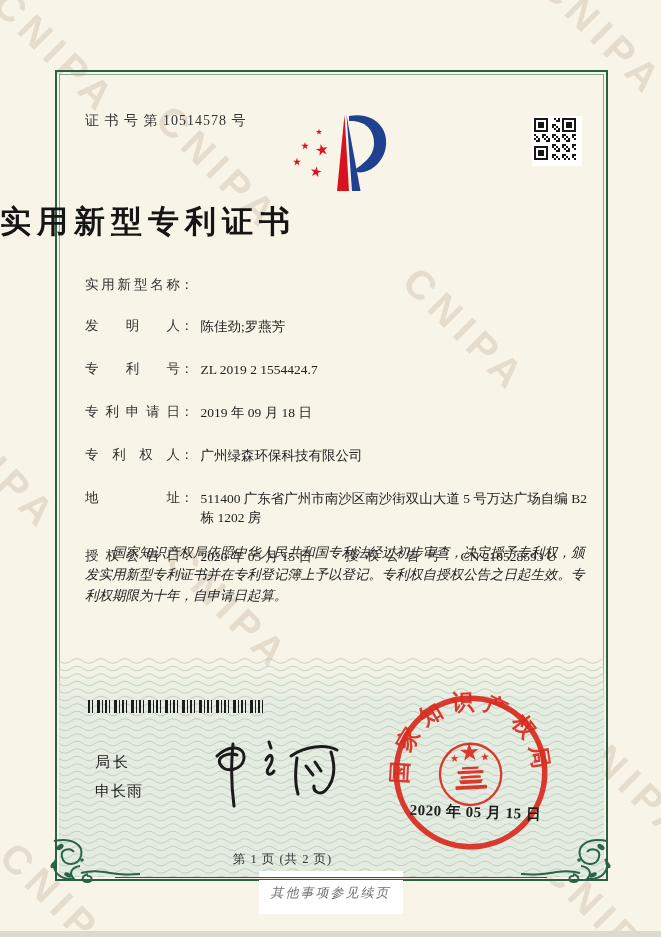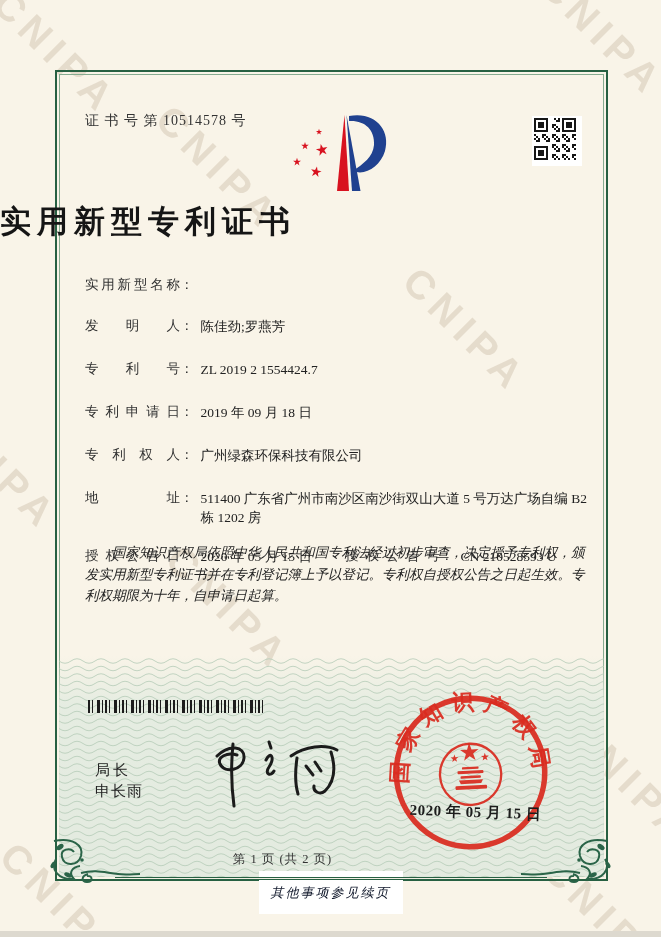--- a/index.html
+++ b/index.html
@@ -74,7 +74,7 @@
       #1c1c1c 14px 15px, transparent 15px 17px);
   }
   
-  .director-title{position:absolute;left:95px;top:753px;font-size:15px;letter-spacing:3px;color:#222;z-index:2;margin-top:8px;}
+  .director-title{position:absolute;left:95px;top:753px;font-size:15px;letter-spacing:3px;color:#222;z-index:2;}
   .director-name{position:absolute;left:95px;top:782px;font-size:15px;letter-spacing:1px;color:#222;z-index:2;}
   .signature{position:absolute;left:203px;top:730px;width:150px;height:84px;z-index:3;}
   

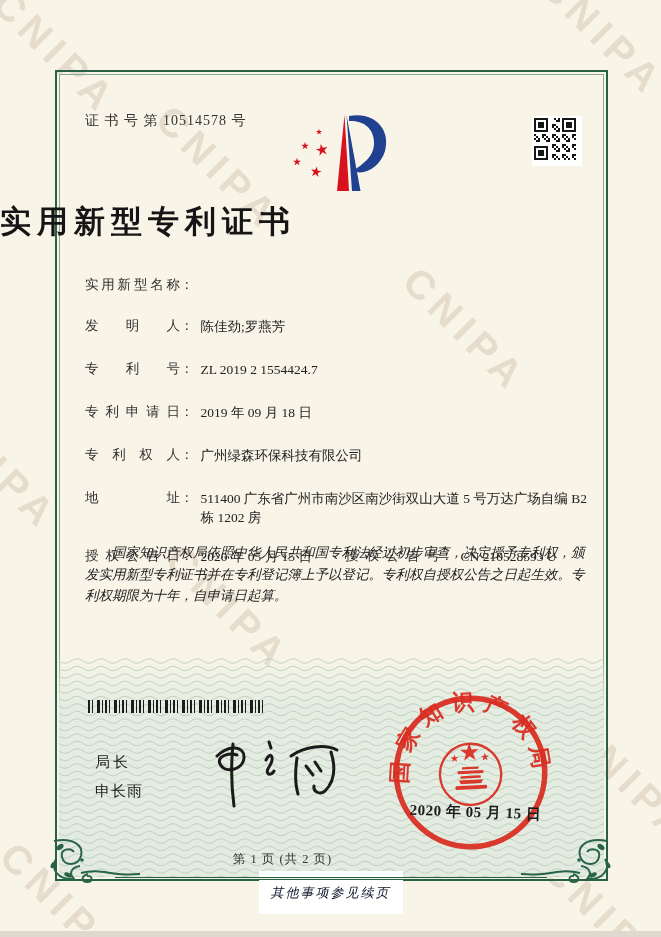--- a/index.html
+++ b/index.html
@@ -99,7 +99,7 @@
   .continuation{
     position:absolute;left:0;top:884px;width:661px;text-align:center;z-index:2;font-size:13px;
   }
-  .continuation span{background:#ffffff;padding:14px 12px;letter-spacing:2px;color:#0f172a;font-style:italic;}
+  .continuation span{background:#ffffff;padding:14px 12px;letter-spacing:2px;color:#737373;font-style:italic;}
   .page-edge{position:absolute;left:0;bottom:0;width:661px;height:6px;background:#ddd9cf;z-index:5;}
 </style>
 </head>

